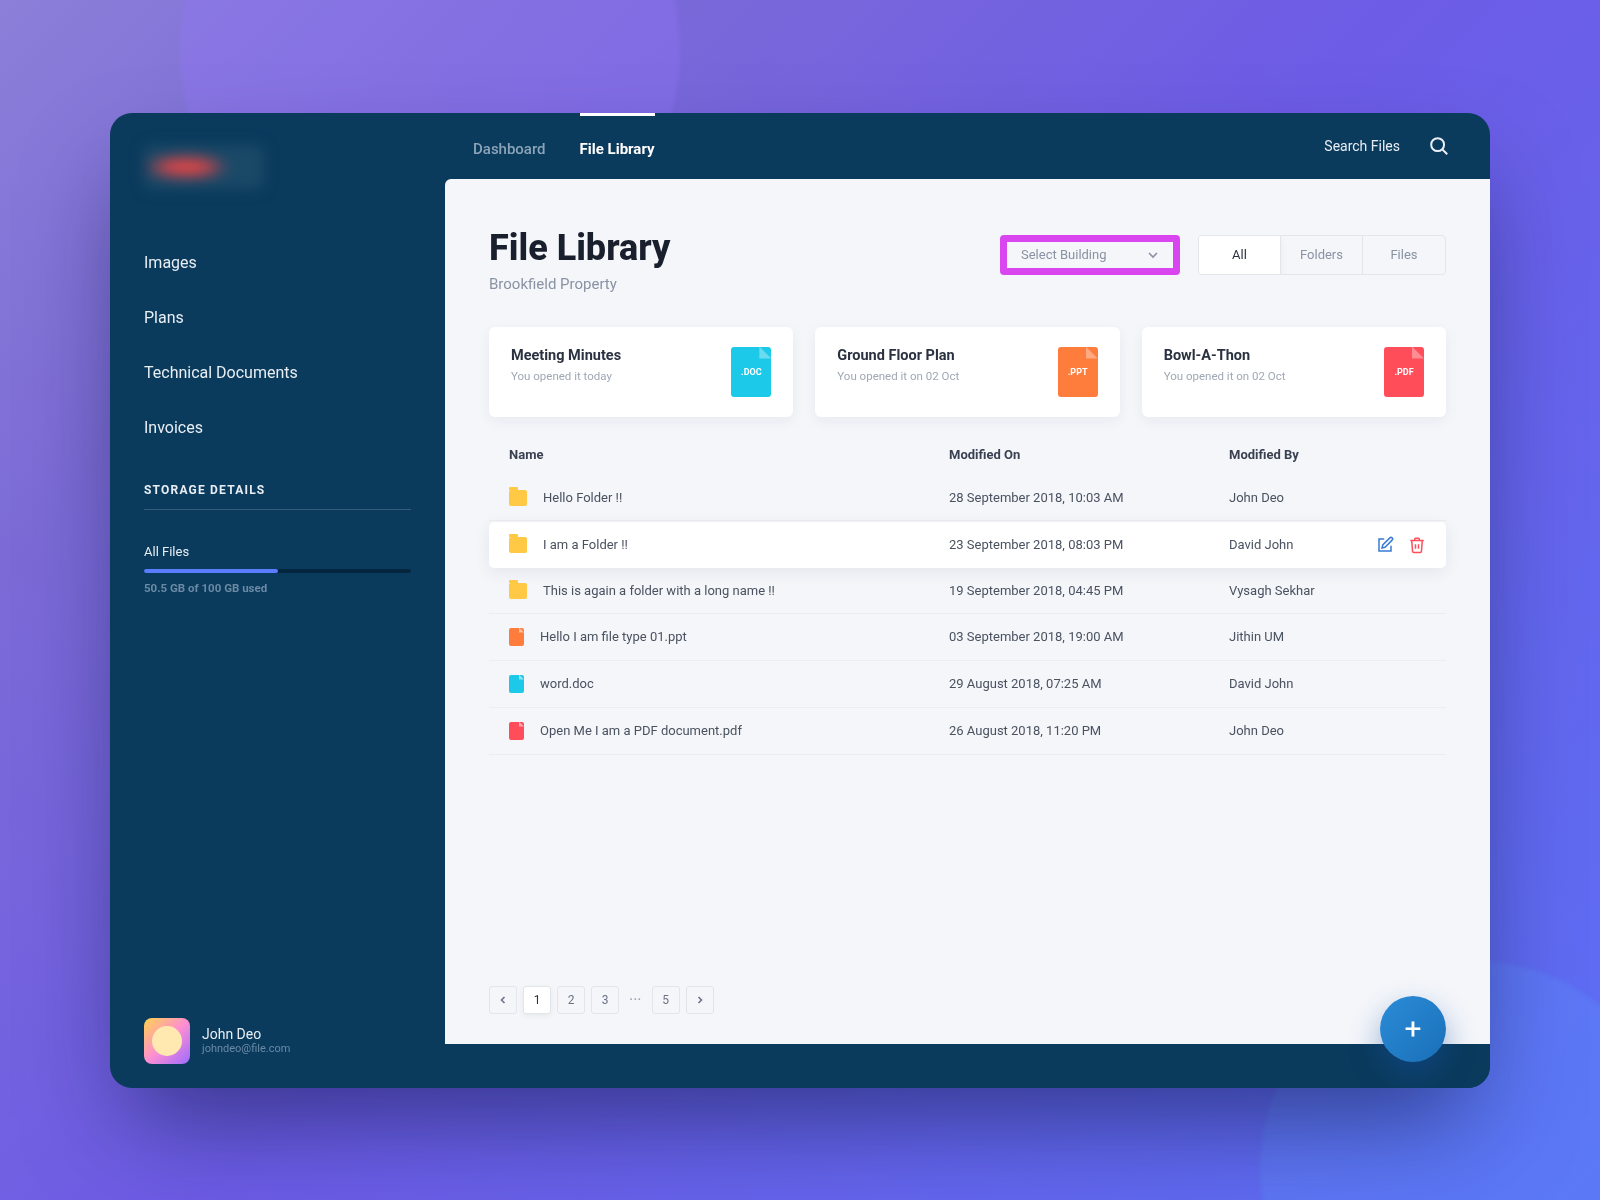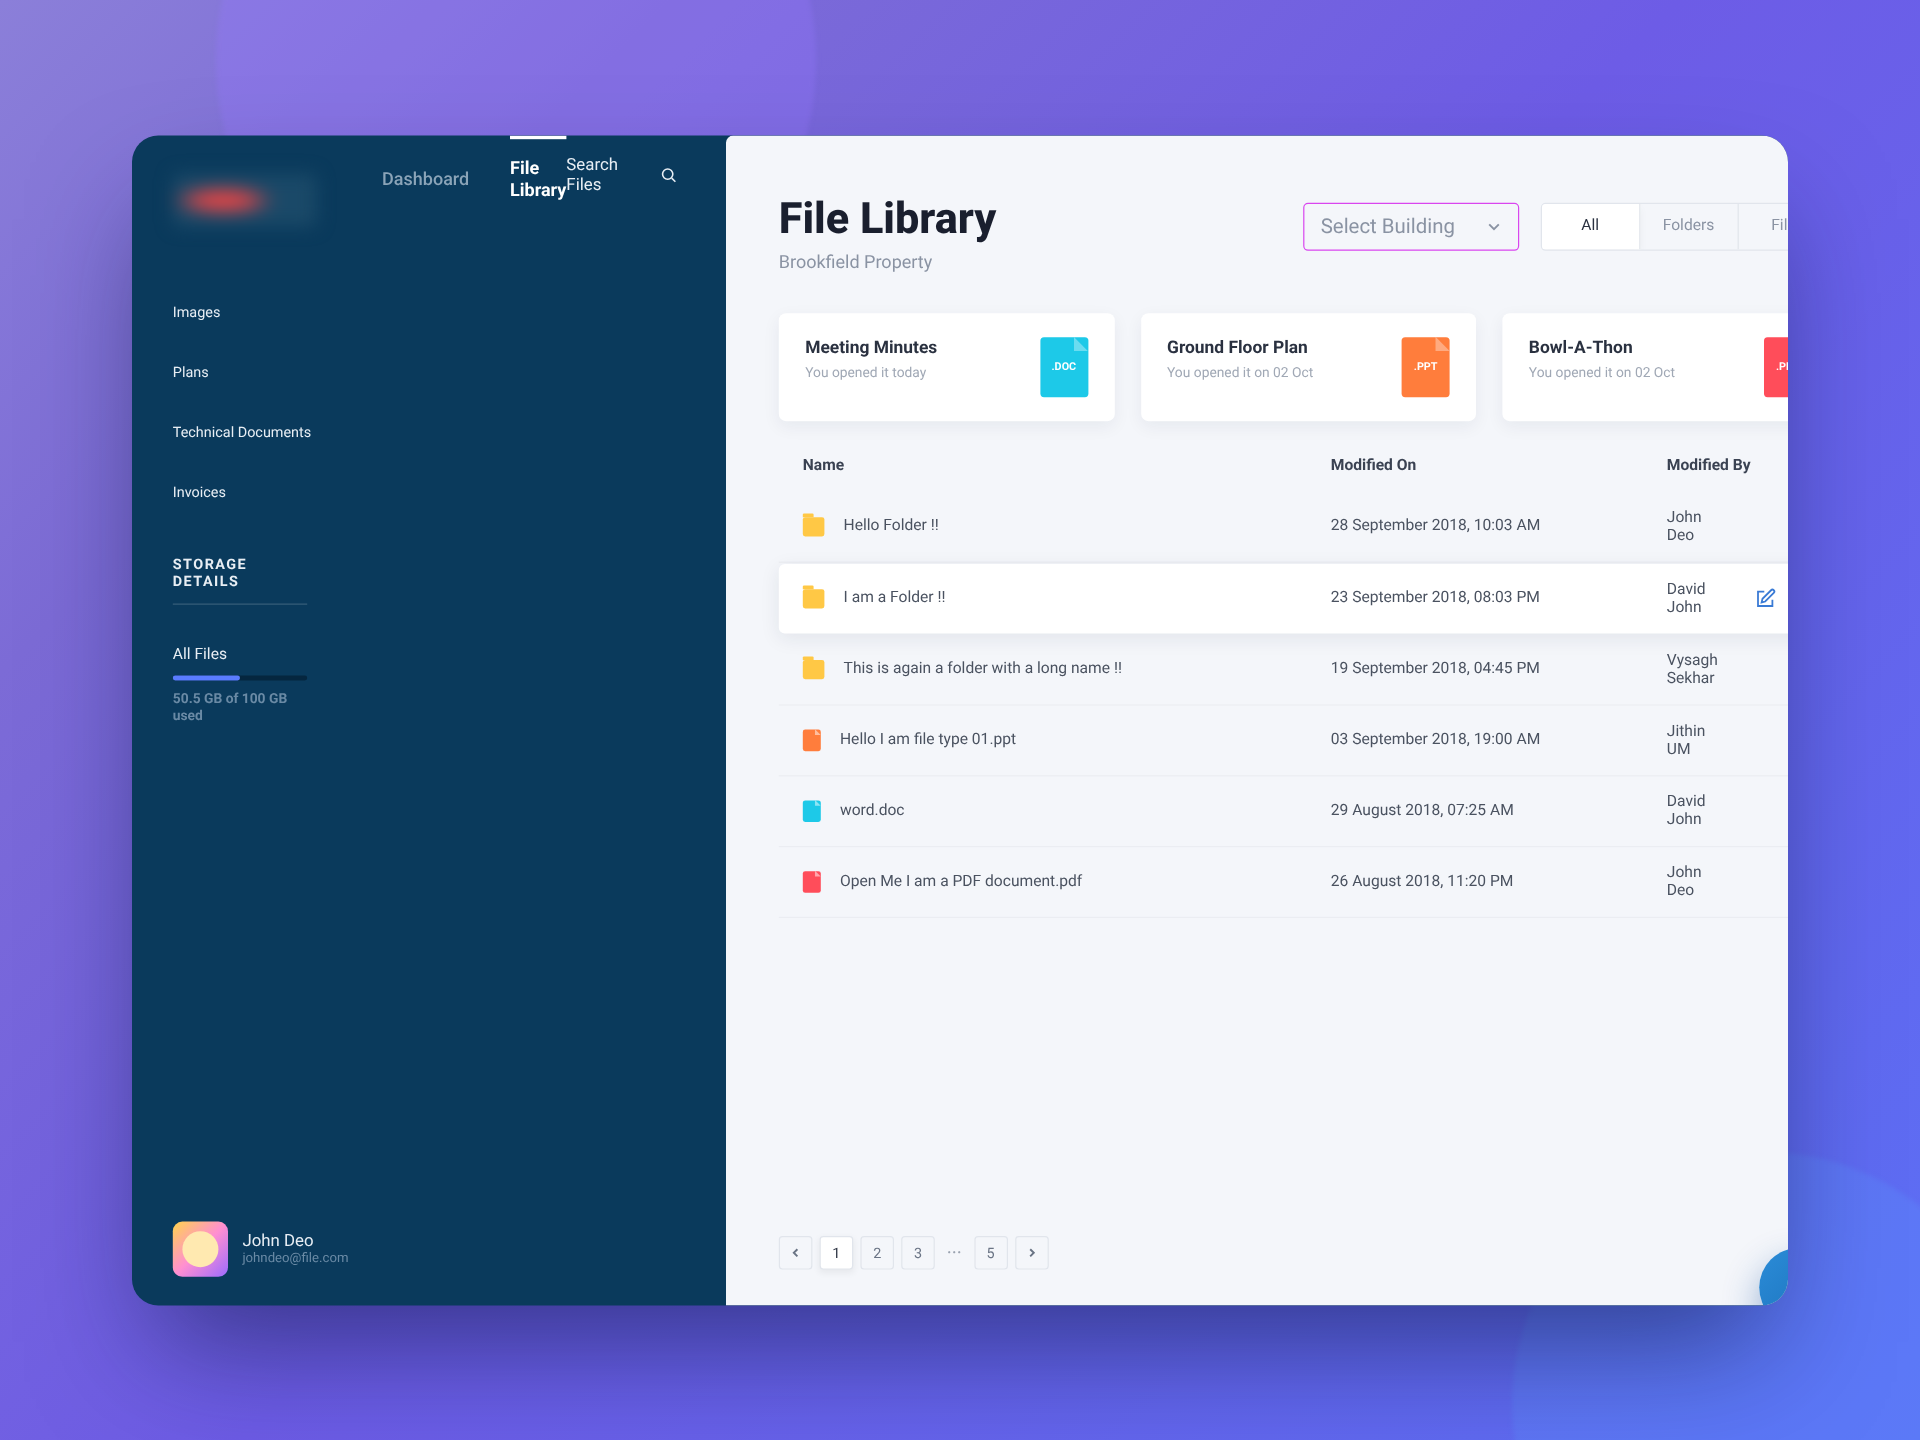--- a/index.html
+++ b/index.html
@@ -40,7 +40,7 @@
 .user-meta { display: flex; flex-direction: column; }
 .user-name { color: #e8eef4; font-size: 14px; }
 .user-email { color: #6a8aa5; font-size: 11px; }
-.main { flex: 1; display: flex; }
+.main { flex: 1; display: flex; flex-direction: column; }
 .topbar { height: 66px; display: flex; align-items: center; padding: 0 40px 0 28px; }
 .tabs { display: flex; gap: 34px; }
 .tab { color: #8ba4b8; font-size: 15px; font-weight: 500; height: 66px; display: flex; align-items: center; border-top: 3px solid transparent; padding-top: 3px; cursor: pointer; }

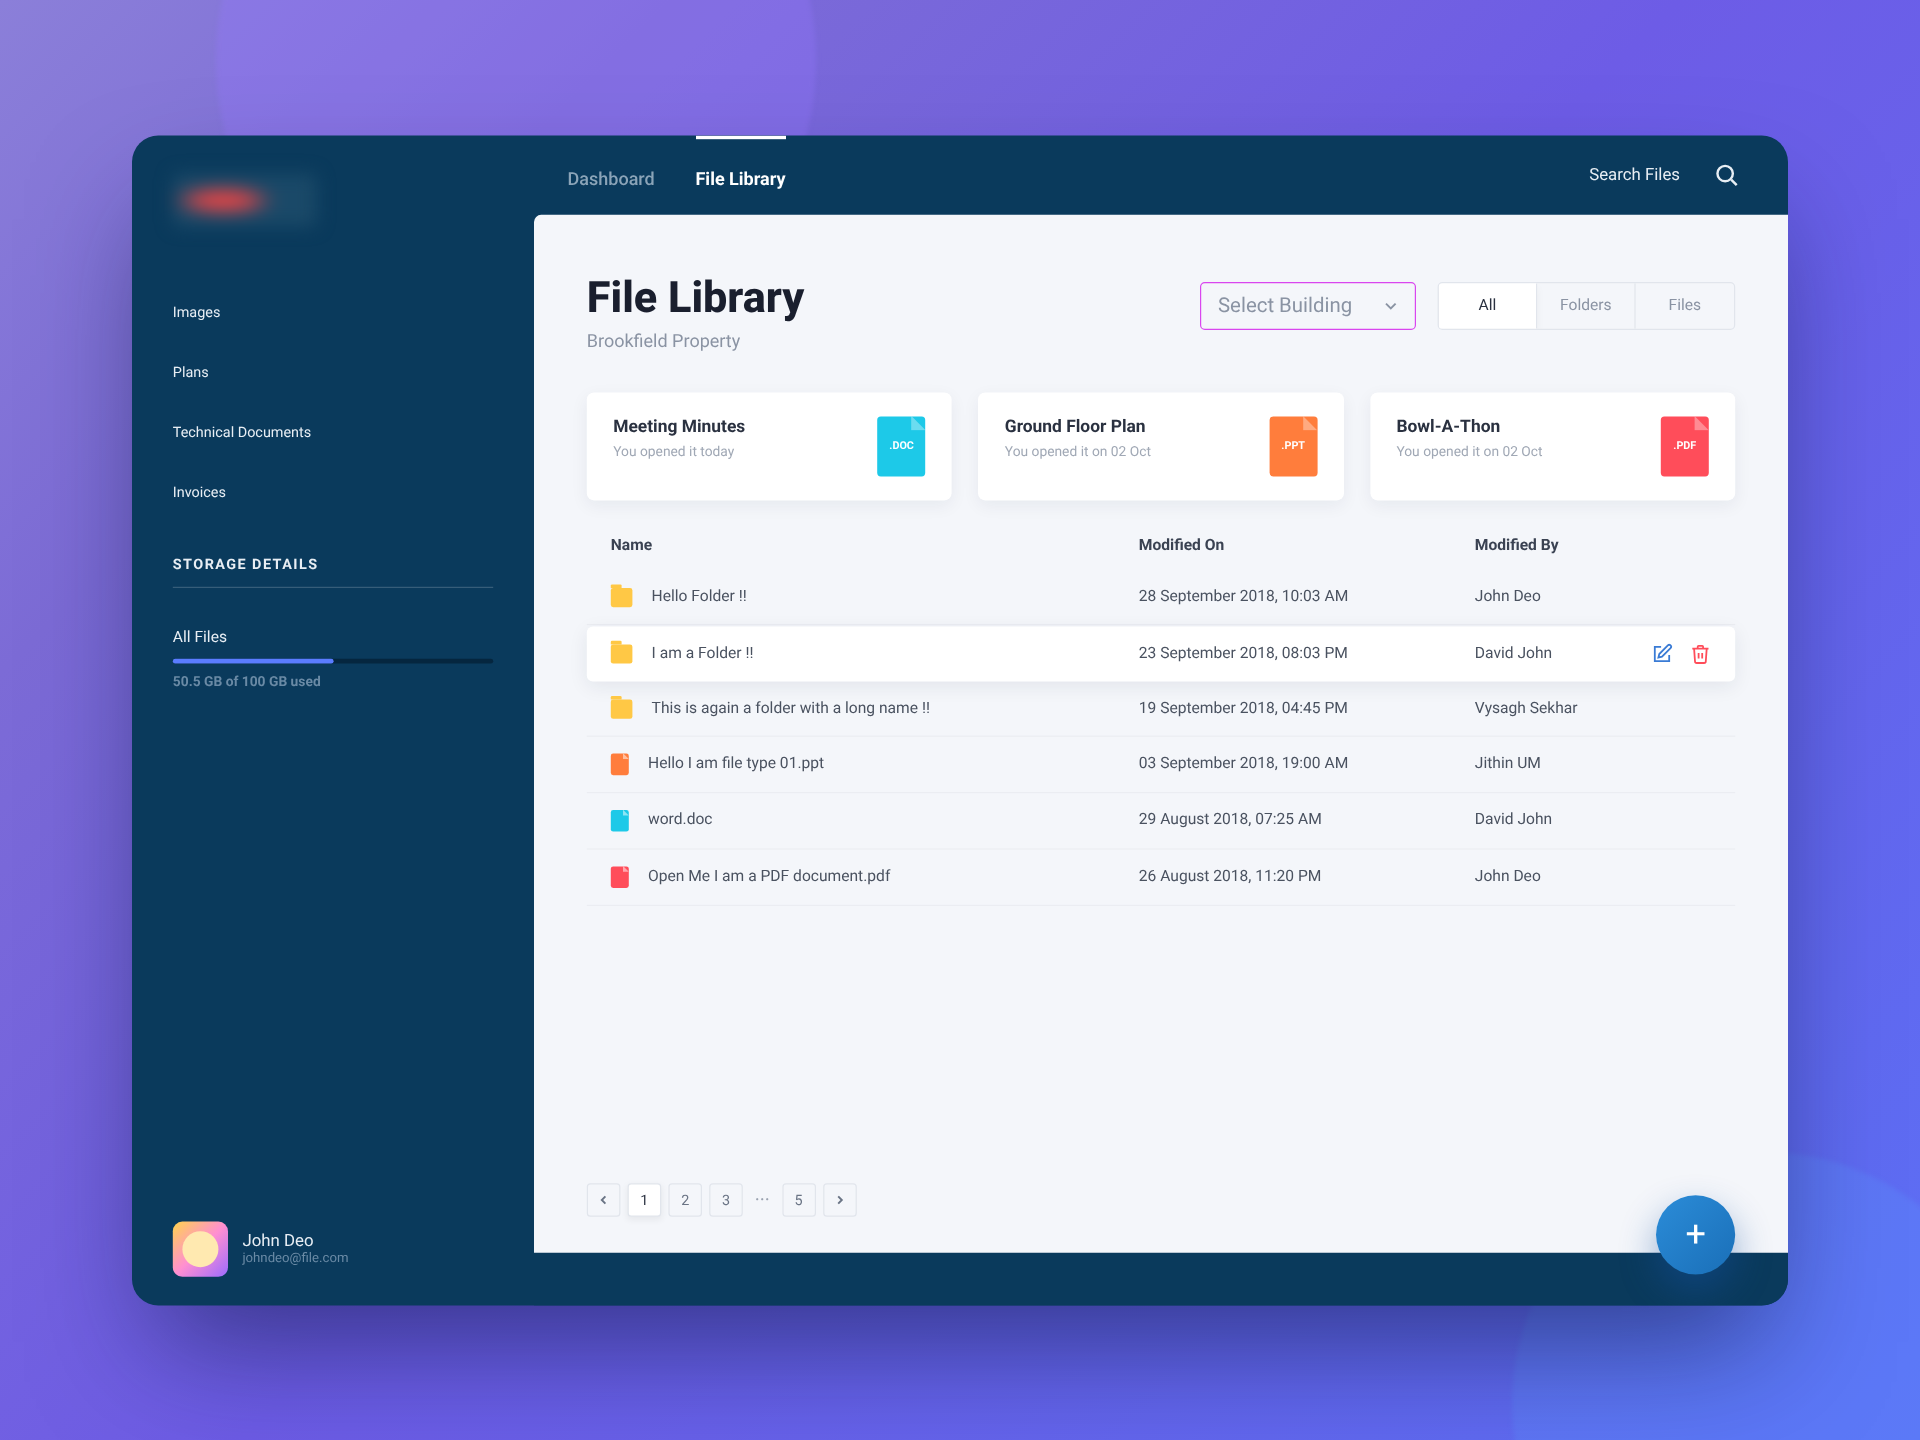--- a/index.html
+++ b/index.html
@@ -24,7 +24,7 @@
   filter: blur(7px); border-radius: 6px;
 }
 .nav-list { list-style: none; padding: 0 0 0 34px; }
-.nav-list li { color: #e8eef4; font-size: 12px; padding: 18px 0; cursor: pointer; }
+.nav-list li { color: #e8eef4; font-size: 16px; padding: 18px 0; cursor: pointer; }
 .storage { padding: 28px 34px 0 34px; }
 .storage-title { color: #e8eef4; font-size: 12px; font-weight: 700; letter-spacing: 1.2px; padding-bottom: 12px; border-bottom: 1px solid rgba(255,255,255,0.18); margin-bottom: 34px; }
 .storage-sec { margin-bottom: 26px; }

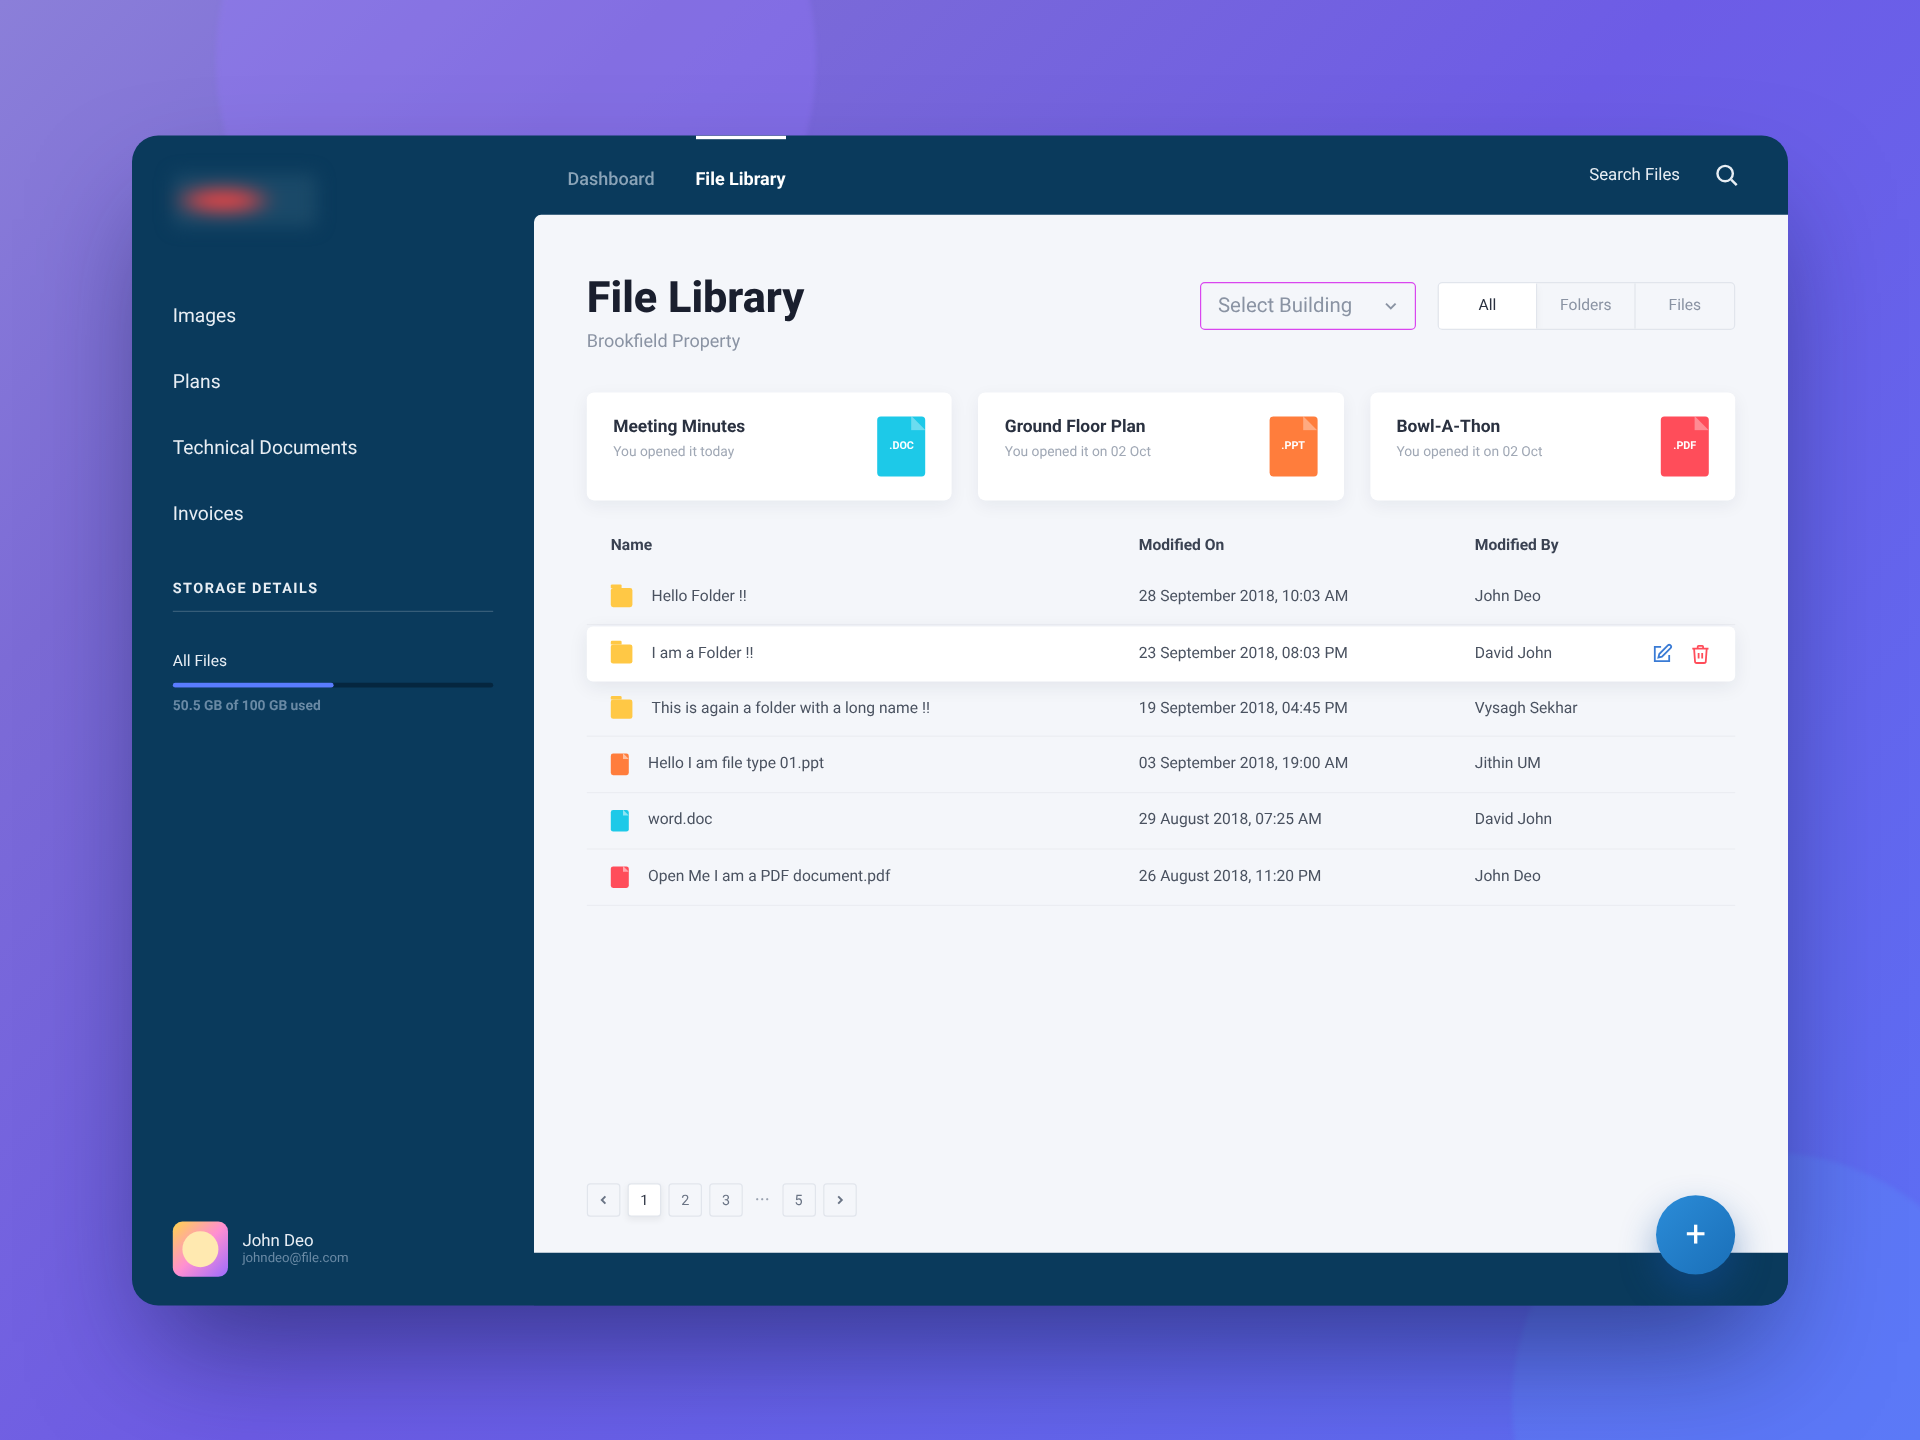--- a/index.html
+++ b/index.html
@@ -52,7 +52,7 @@
 .page-title { font-size: 36px; font-weight: 800; color: #1a1f2e; margin-bottom: 6px; }
 .page-sub { font-size: 15px; color: #8a93a3; }
 .header-controls { margin-left: auto; display: flex; align-items: center; gap: 18px; padding-top: 8px; }
-.select-box { border: 1px solid #d946ef; background: #fff0; border-radius: 4px; height: 40px; width: 180px; display: flex; align-items: center; padding: 0 14px; color: #8a93a3; font-size: 17px; cursor: pointer; }
+.select-box { border: 7px solid #d946ef; background: #fff0; border-radius: 4px; height: 40px; width: 180px; display: flex; align-items: center; padding: 0 14px; color: #8a93a3; font-size: 13px; cursor: pointer; }
 .select-box svg { margin-left: auto; width: 12px; height: 12px; }
 .filter-group { display: flex; border: 1px solid #e1e5ec; border-radius: 4px; overflow: hidden; height: 40px; background: #fff0; }
 .filter-btn { width: 82px; display: flex; align-items: center; justify-content: center; font-size: 13px; color: #8a93a3; cursor: pointer; border-right: 1px solid #e1e5ec; }

